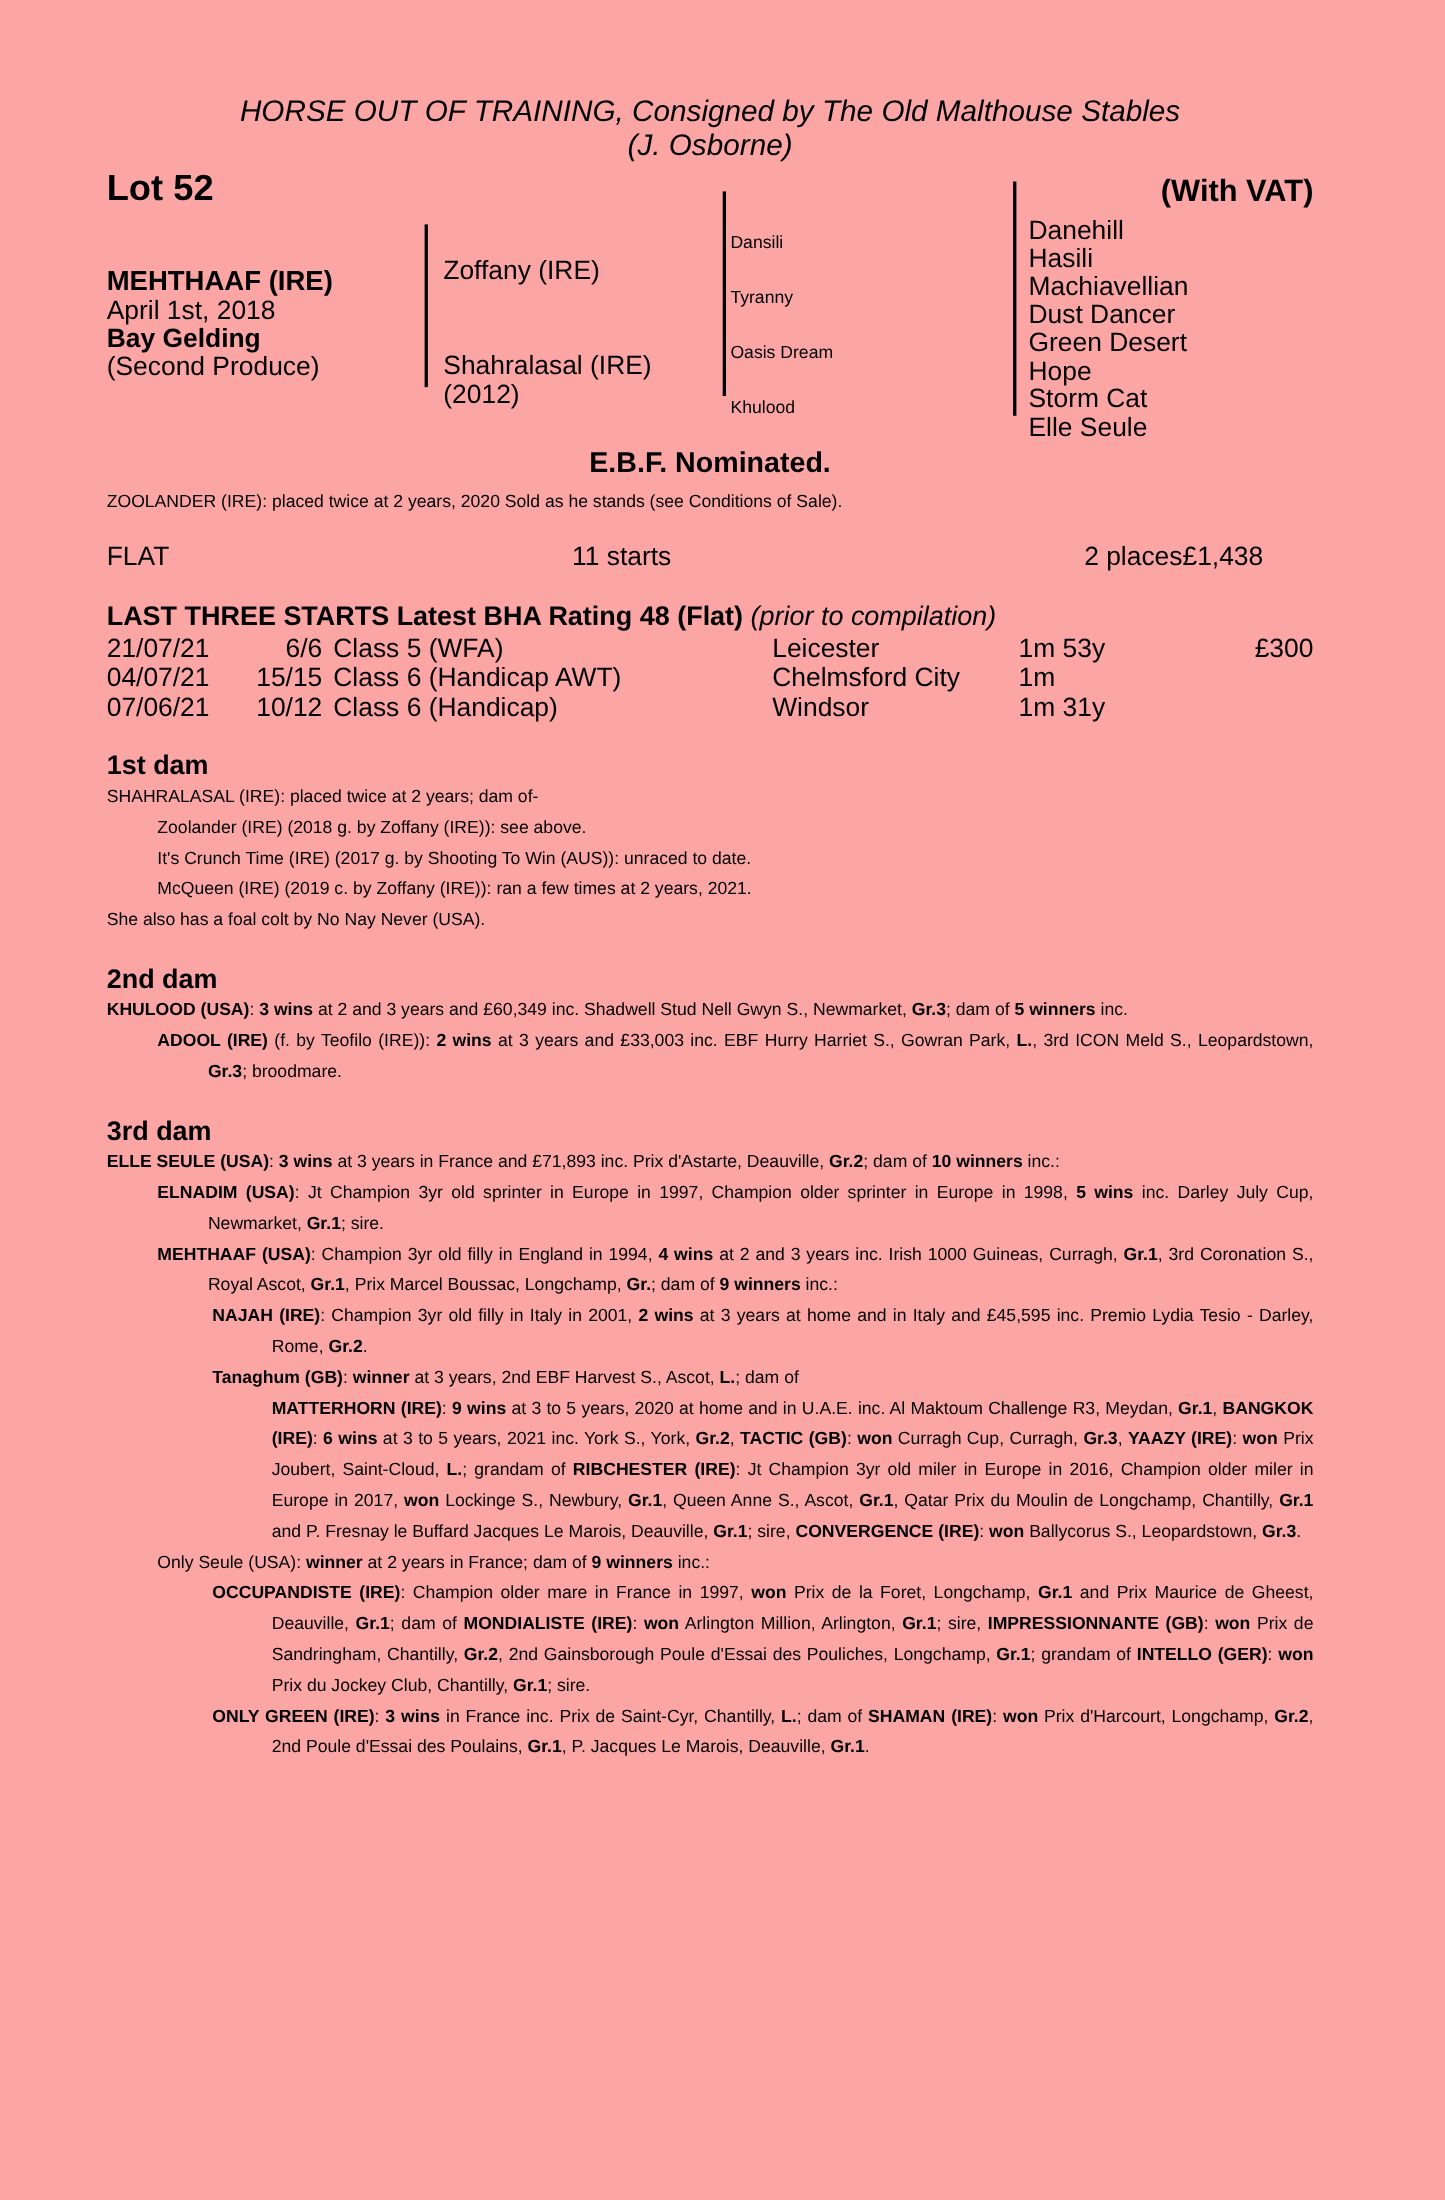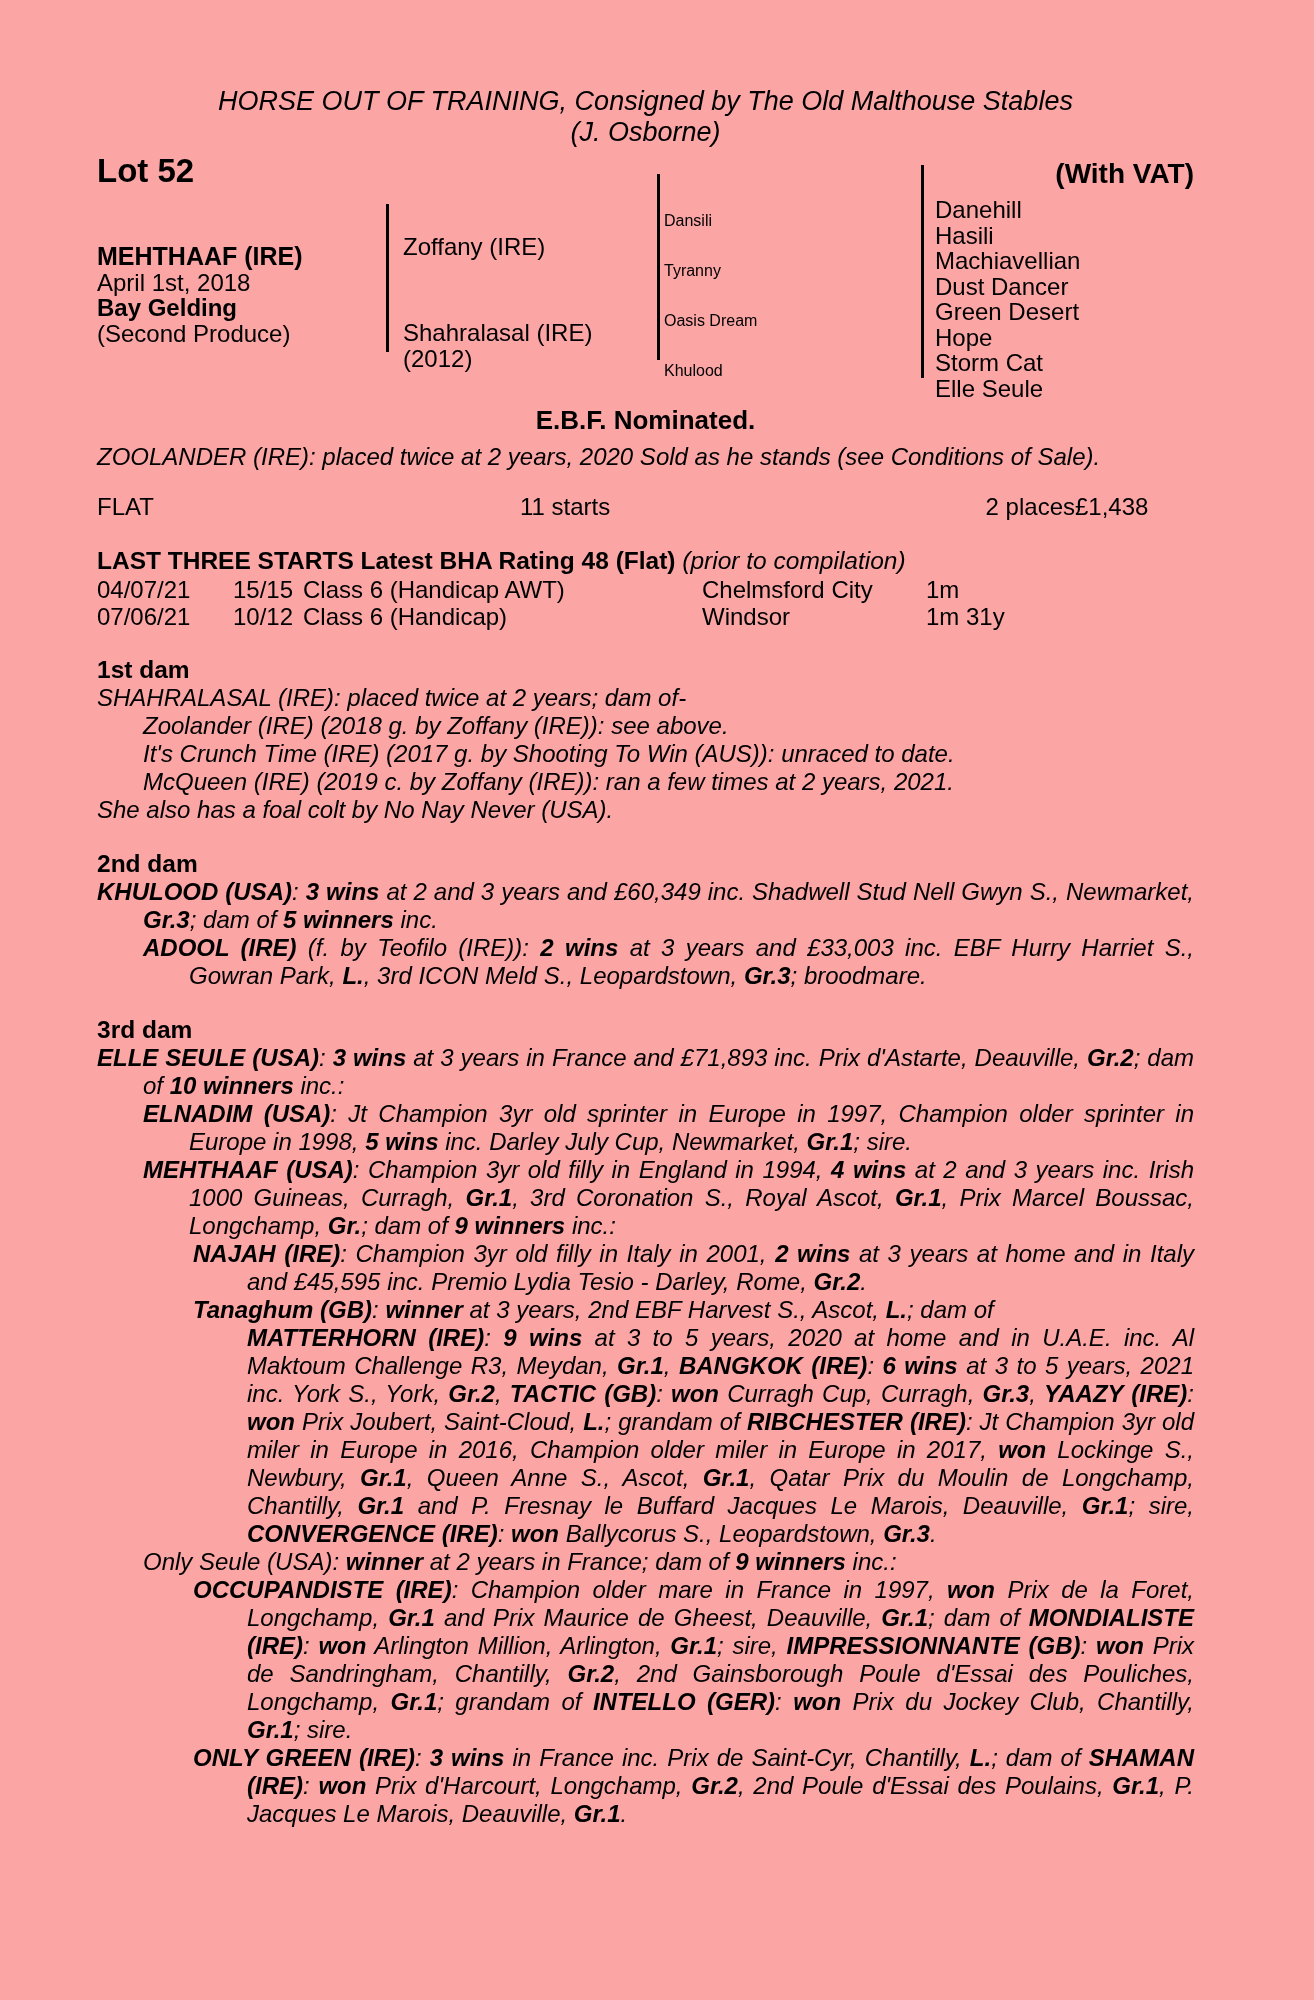--- a/index.html
+++ b/index.html
@@ -39,7 +39,7 @@
   .ebf{text-align:center;font-weight:bold;font-size:26px;line-height:26px;margin-top:5px;}
 
   
-  .para{margin:0;font-size:24px;line-height:28px;text-align:justify;font-style:italic;}
+  .para{margin:0;font-size:16px;line-height:28px;text-align:justify;}
   .note{margin-top:10px;}
   .f0h1{padding-left:46px;text-indent:-46px;}
   .f1h2{padding-left:92px;text-indent:-46px;}

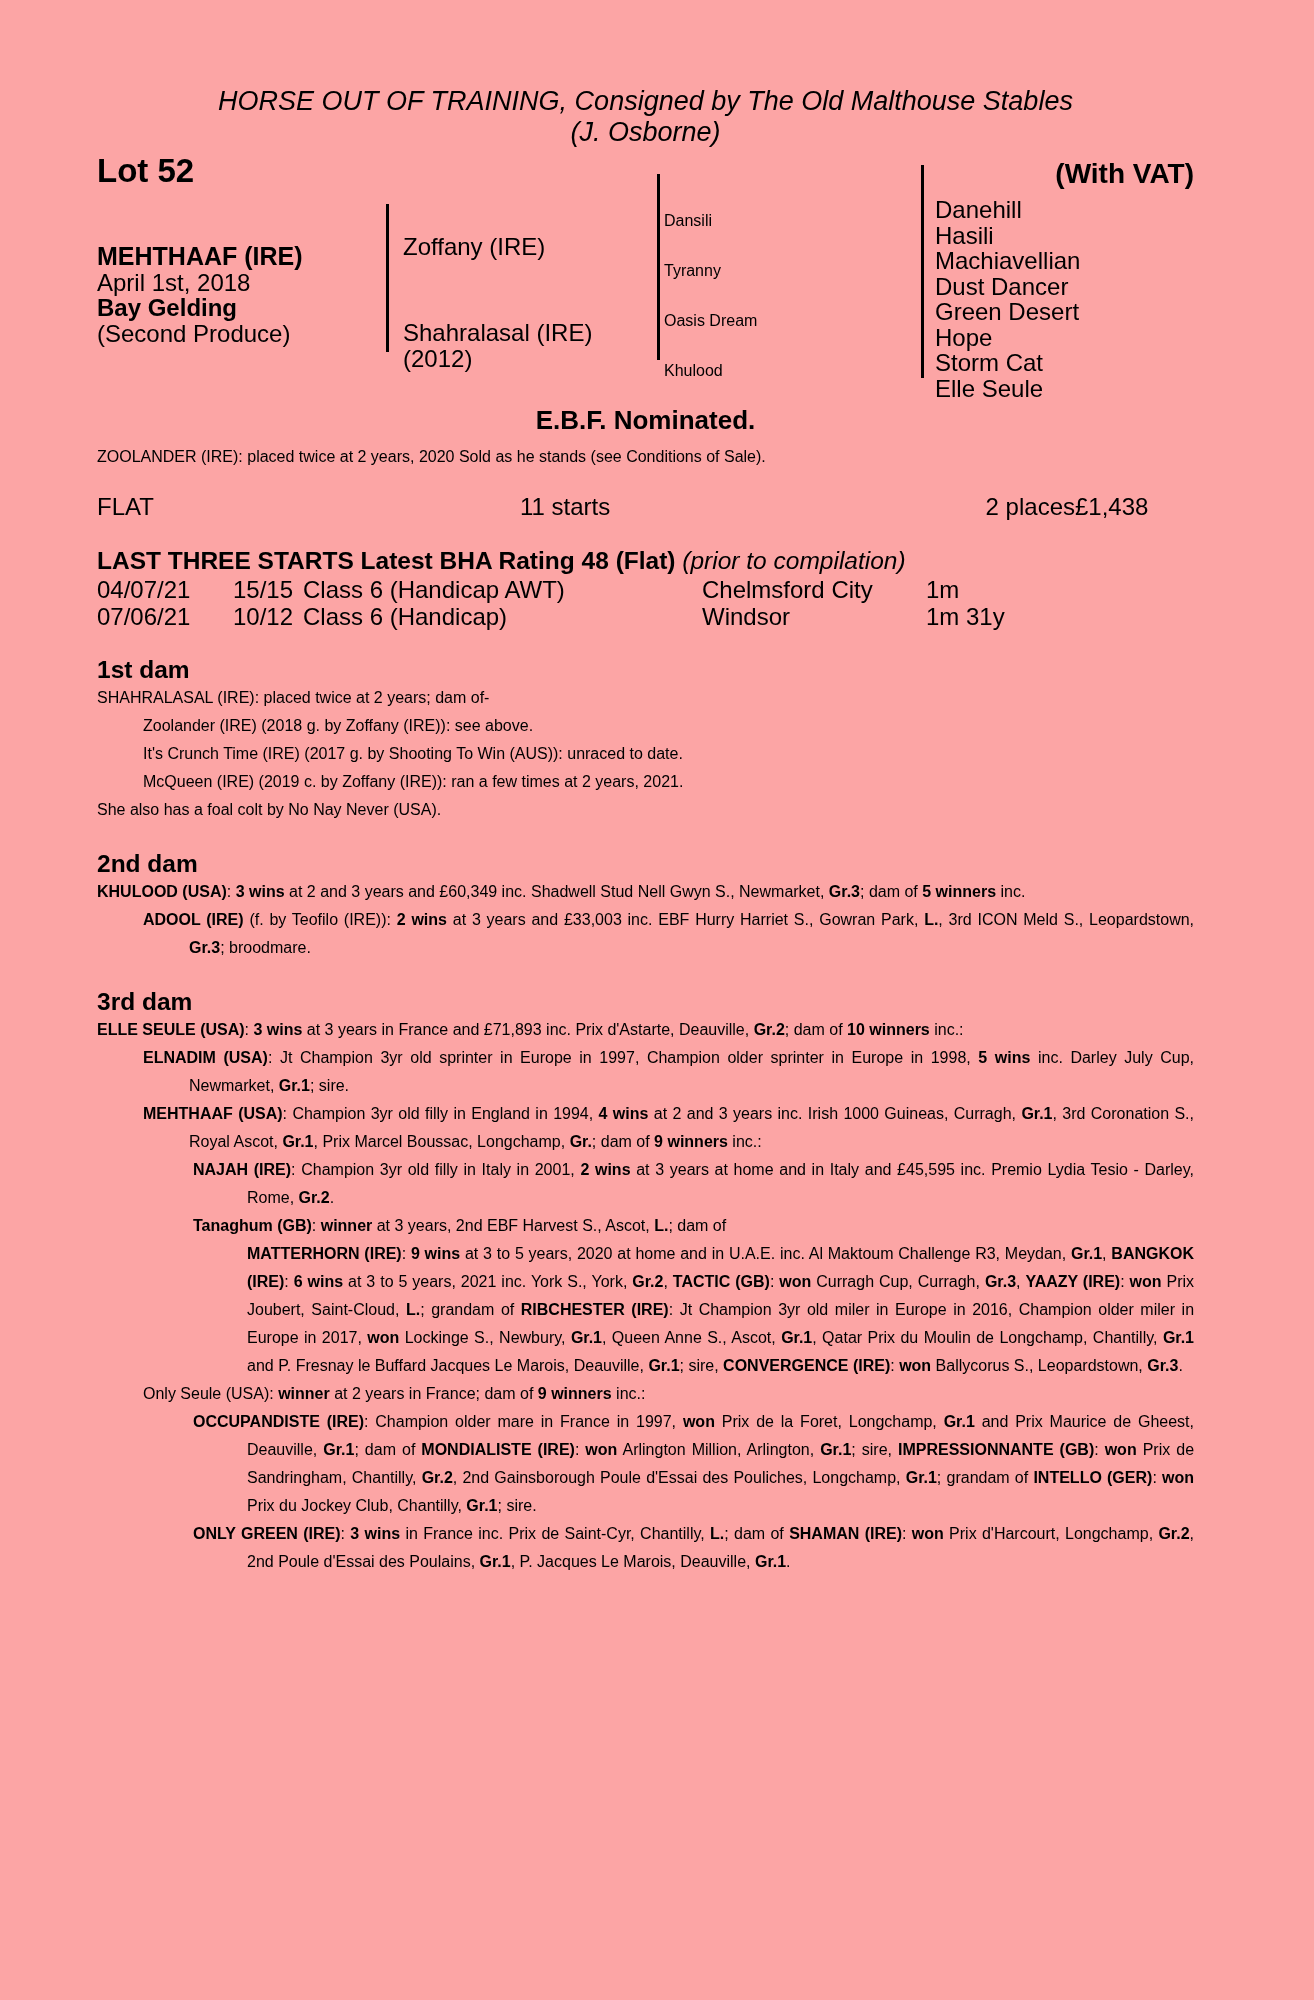--- a/index.html
+++ b/index.html
@@ -133,6 +133,14 @@
 
   <div class="races">
       <div class="race-row">
+        <div class="date">21/07/21</div>
+        <div class="pos">6/6</div>
+        <div class="race">Class 5 (WFA)</div>
+        <div class="course">Leicester</div>
+        <div class="distance">1m 53y</div>
+        <div class="prize">£300</div>
+      </div>
+      <div class="race-row">
         <div class="date">04/07/21</div>
         <div class="pos">15/15</div>
         <div class="race">Class 6 (Handicap AWT)</div>

